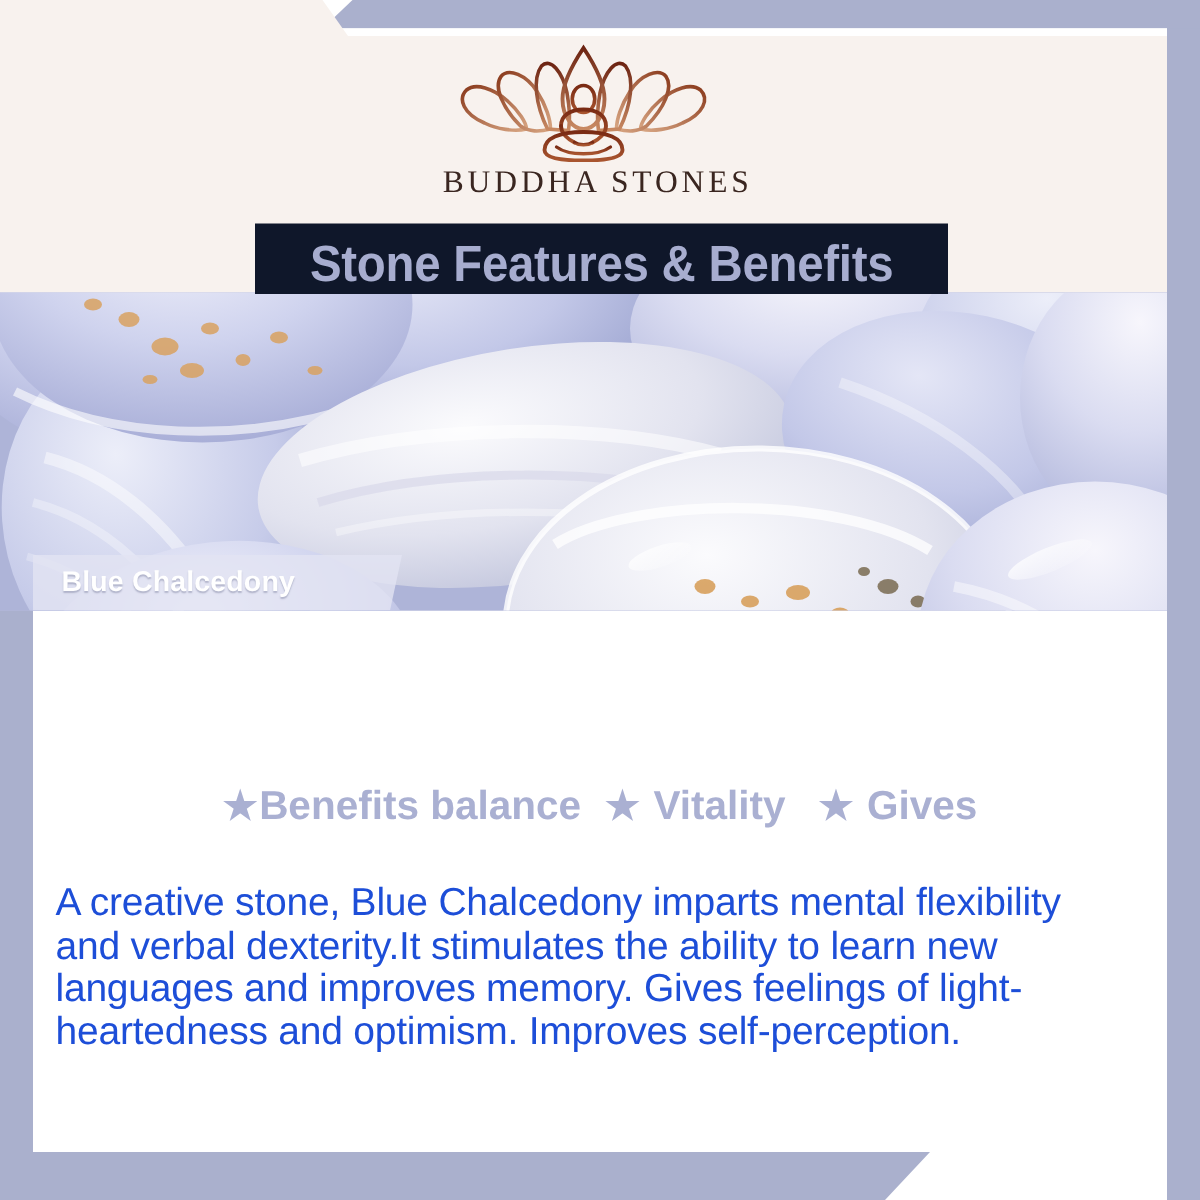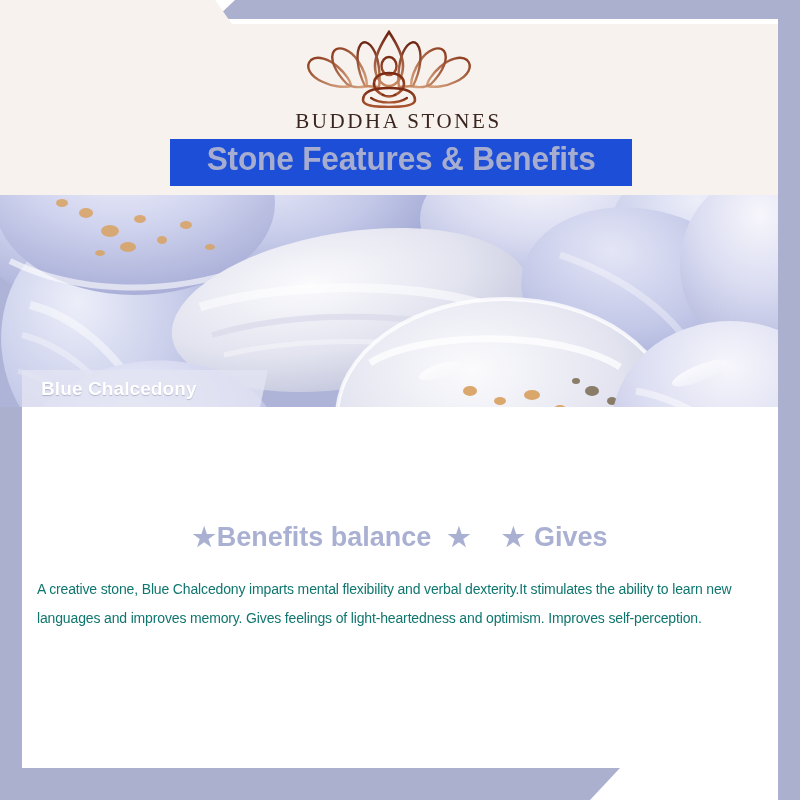--- a/index.html
+++ b/index.html
@@ -64,9 +64,9 @@
 
   
   .title-band{
-    position:absolute;left:170px;top:139px;width:462px;height:47px;
-    background:#1d4ed8;z-index:12;
-    display:flex;align-items:flex-start;justify-content:center;
+    position:absolute;left:170px;top:149px;width:462px;height:47px;
+    background:#0f172a;z-index:12;
+    display:flex;align-items:flex-end;justify-content:center;
   }
   .title-text{
     font-size:34px;font-weight:bold;

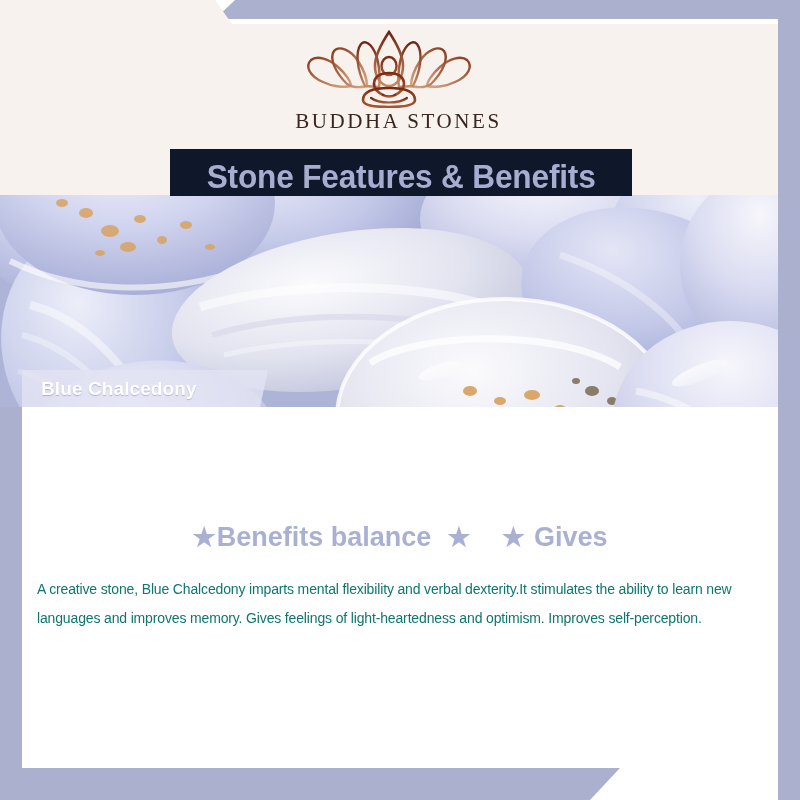--- a/index.html
+++ b/index.html
@@ -319,6 +319,7 @@
     </span>
     <span class="kw k2">
       <span class="star">★</span>
+      <span>Vitality</span>
     </span>
     <span class="kw k3">
       <span class="star">★</span>

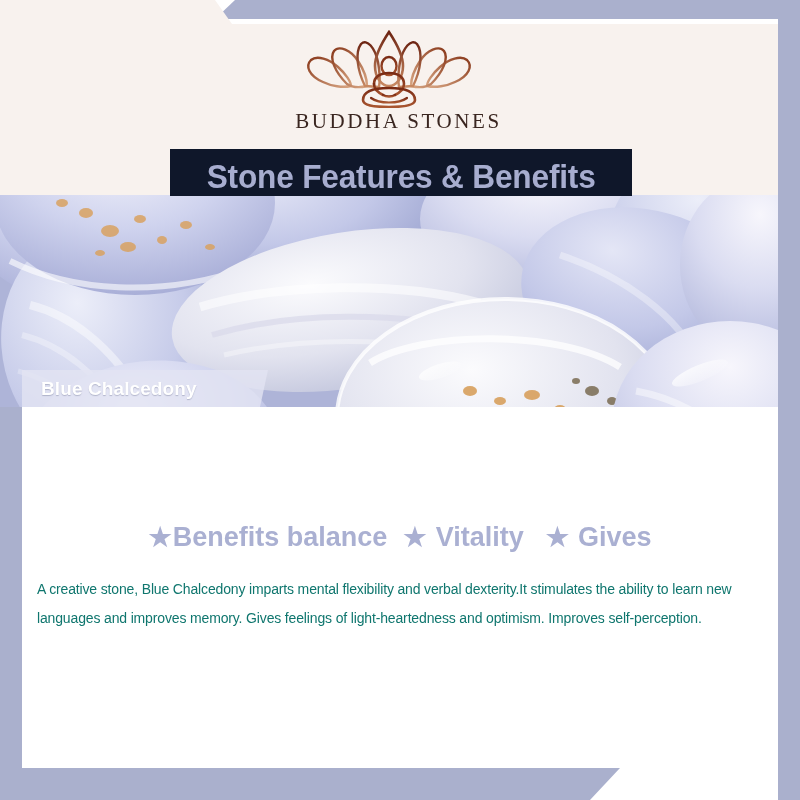--- a/index.html
+++ b/index.html
@@ -123,8 +123,8 @@
   .body-copy{
     position:absolute;left:37px;top:561px;width:712px;
     z-index:12;
-    font-size:14px;line-height:28.5px;
-    color:#0f766e;
+    font-size:26px;line-height:28.5px;
+    color:#1d4ed8;
     letter-spacing:-0.15px;
   }
 </style>

